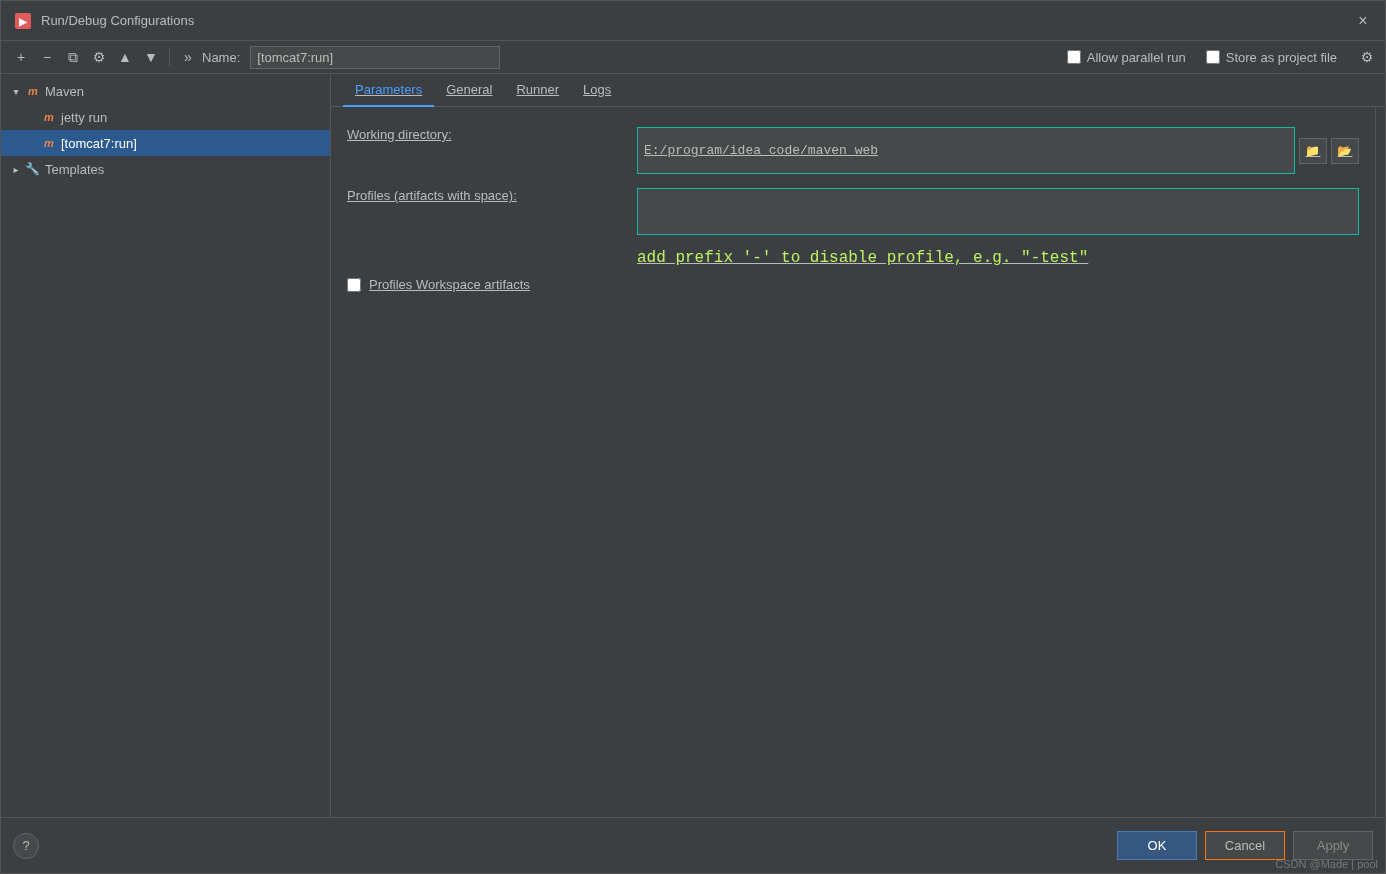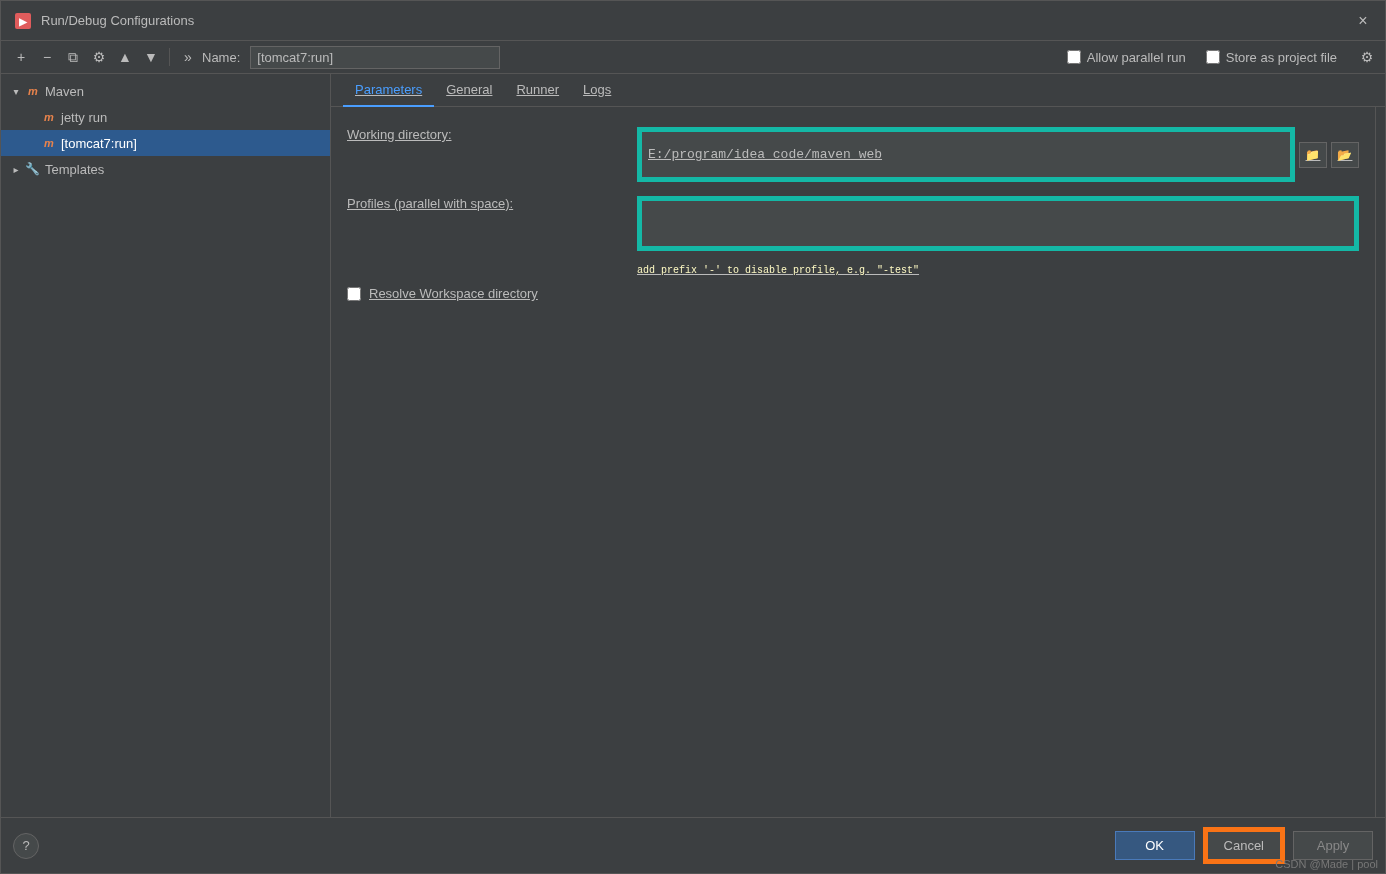--- a/index.html
+++ b/index.html
@@ -271,7 +271,7 @@
     .form-input {
       flex: 1;
       background: #45494a;
-      border: 5px solid #14b8a6;
+      border: 1px solid #14b8a6;
       color: #bbbbbb;
       padding: 15px 6px;
       font-size: 13px;

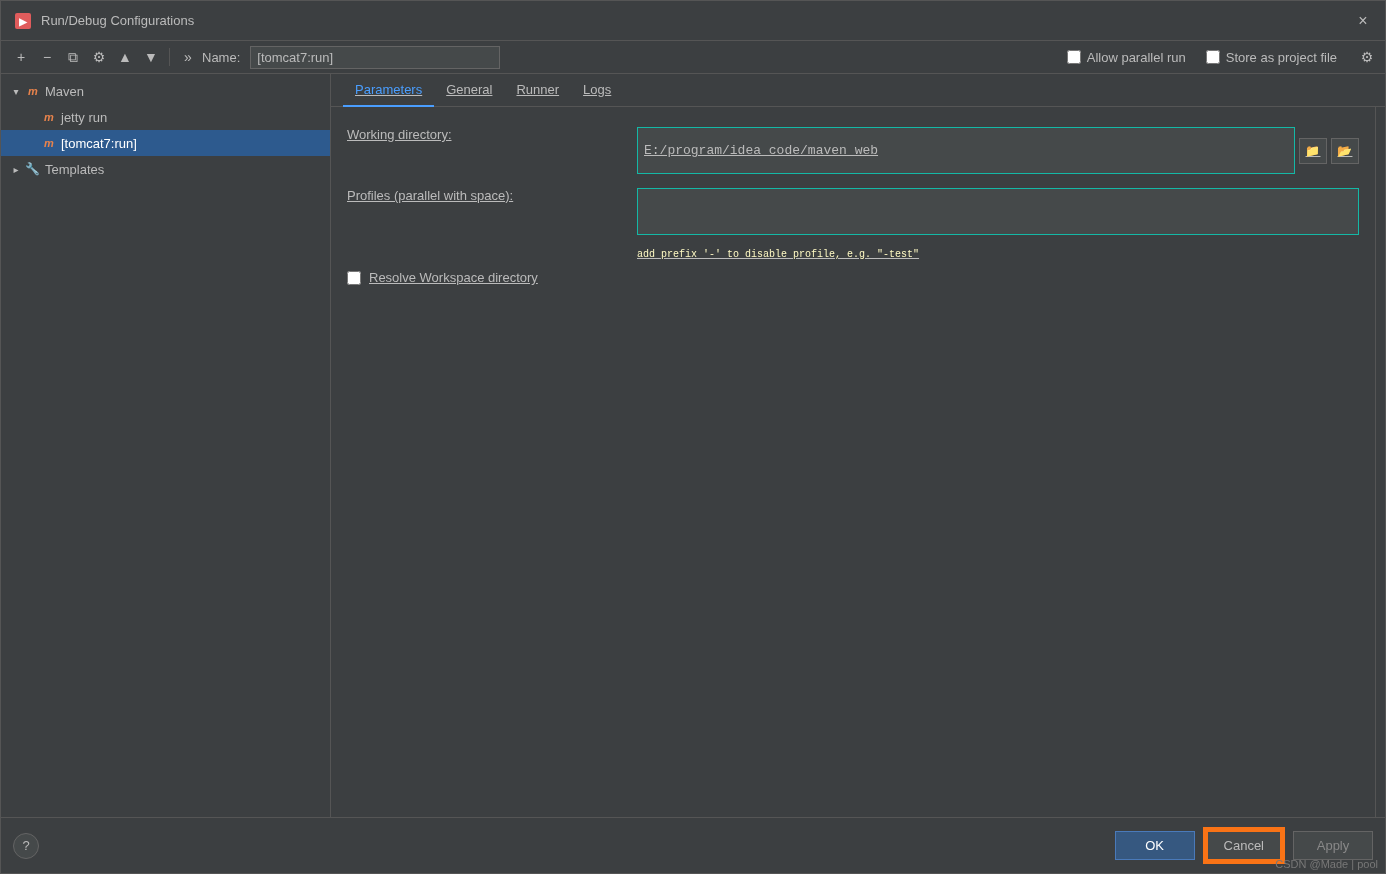--- a/index.html
+++ b/index.html
@@ -514,7 +514,7 @@
 
 
             <div class="form-row">
-              <div class="form-label">Profiles (parallel with space):</div>
+              <div class="form-label">Profiles (artifacts with space):</div>
               <div class="form-input-container">
                 <input class="form-input" type="text" value="" style="">
               </div>

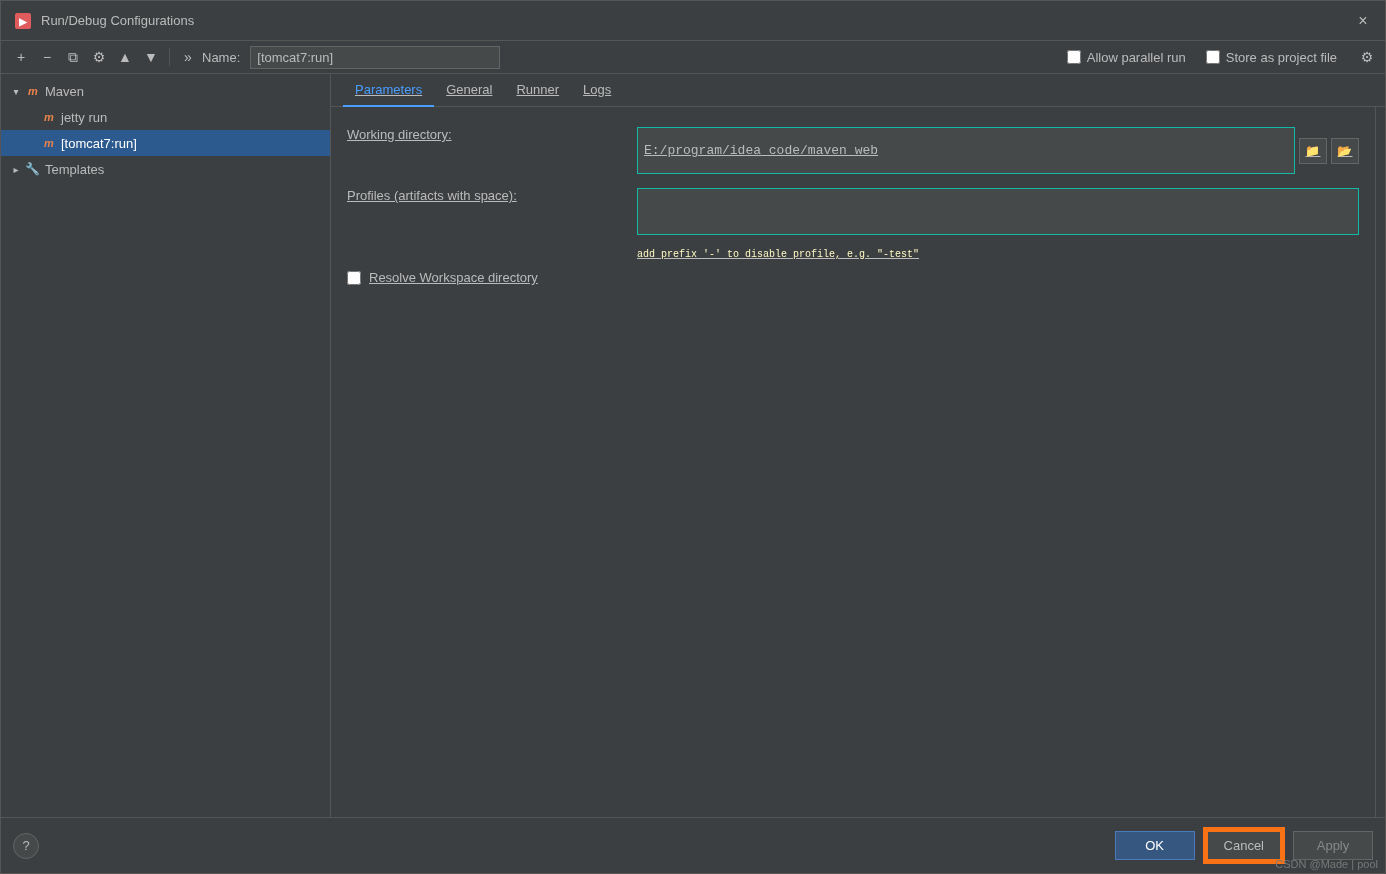--- a/index.html
+++ b/index.html
@@ -293,8 +293,8 @@
     }
 
     .hint-text {
-      color: #fef9c3;
-      font-size: 10px;
+      color: #bef264;
+      font-size: 16px;
       margin-left: 290px;
       margin-bottom: 10px;
       font-family: 'Courier New', monospace;

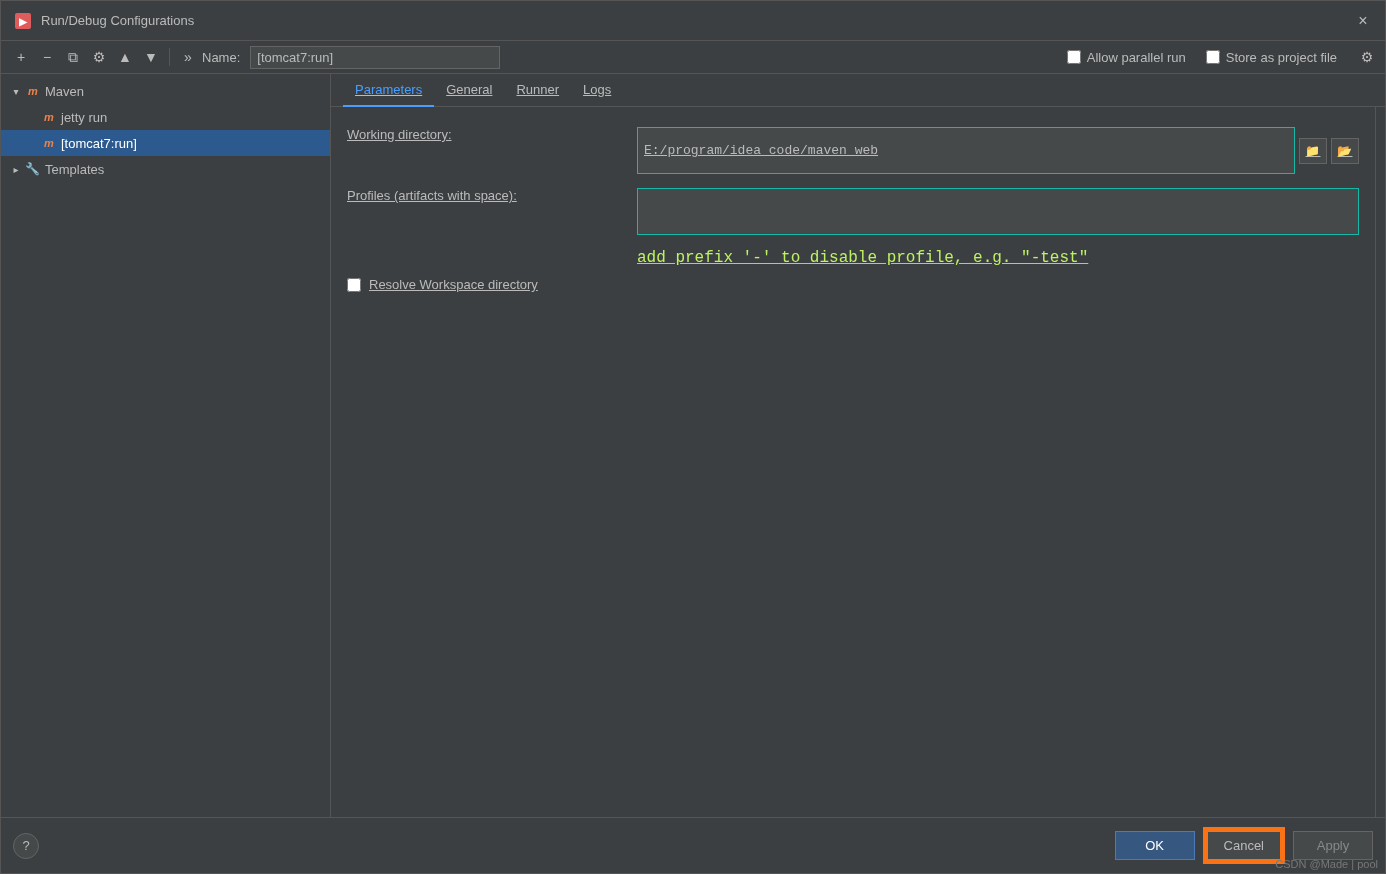--- a/index.html
+++ b/index.html
@@ -524,7 +524,7 @@
 
             <div class="checkbox-form-row">
               <input type="checkbox" class="form-checkbox" style="">
-              <span class="form-checkbox-label">Resolve Workspace directory</span>
+              <span class="form-checkbox-label">Profiles Workspace artifacts</span>
             </div>
           </div>
 

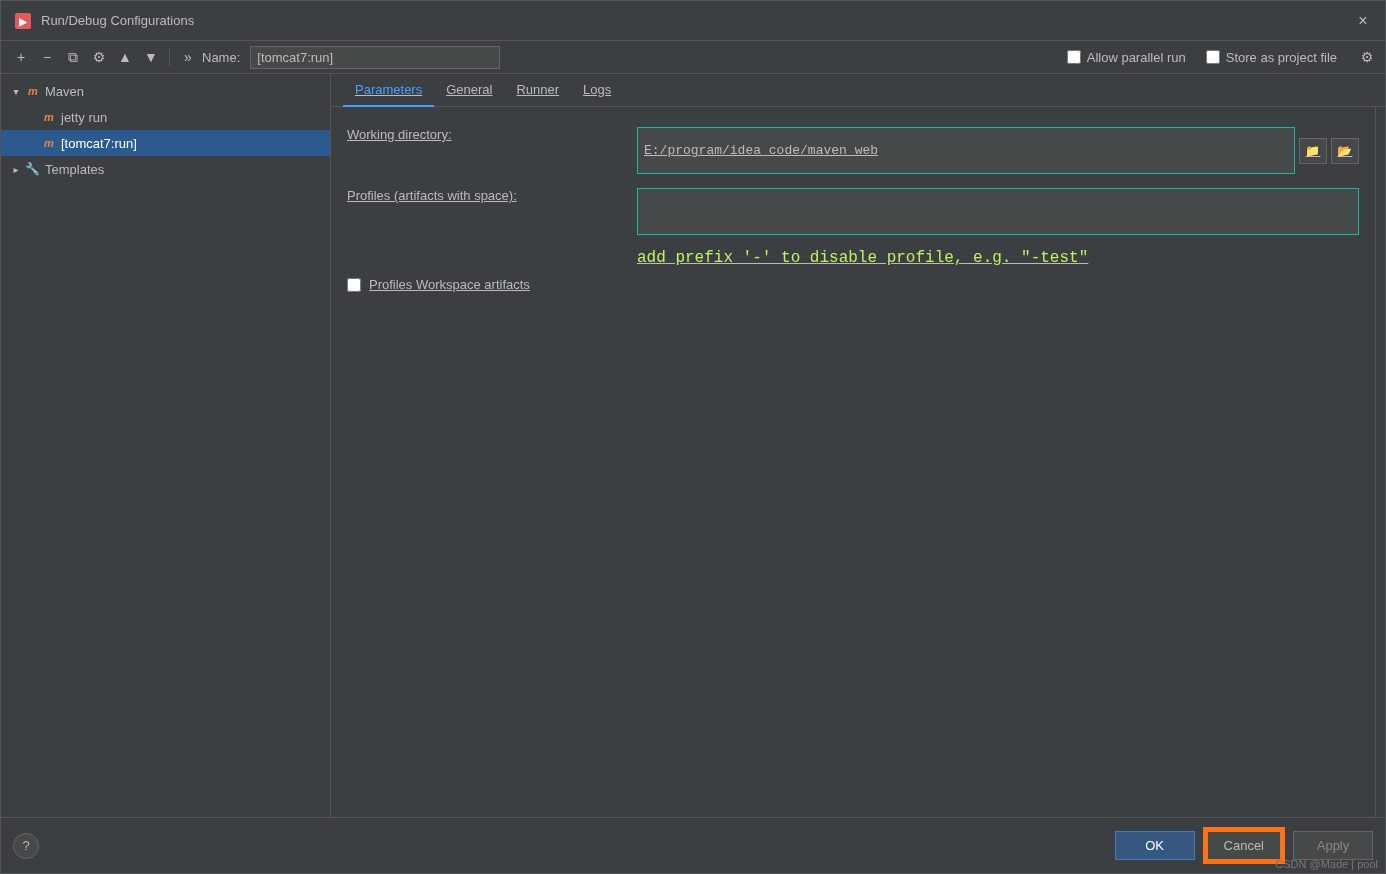--- a/index.html
+++ b/index.html
@@ -373,7 +373,7 @@
     .btn-cancel {
       padding: 6px 16px;
       background: #45494a;
-      border: 5px solid #f97316;
+      border: 1px solid #f97316;
       color: #bbbbbb;
       cursor: pointer;
       font-size: 13px;

